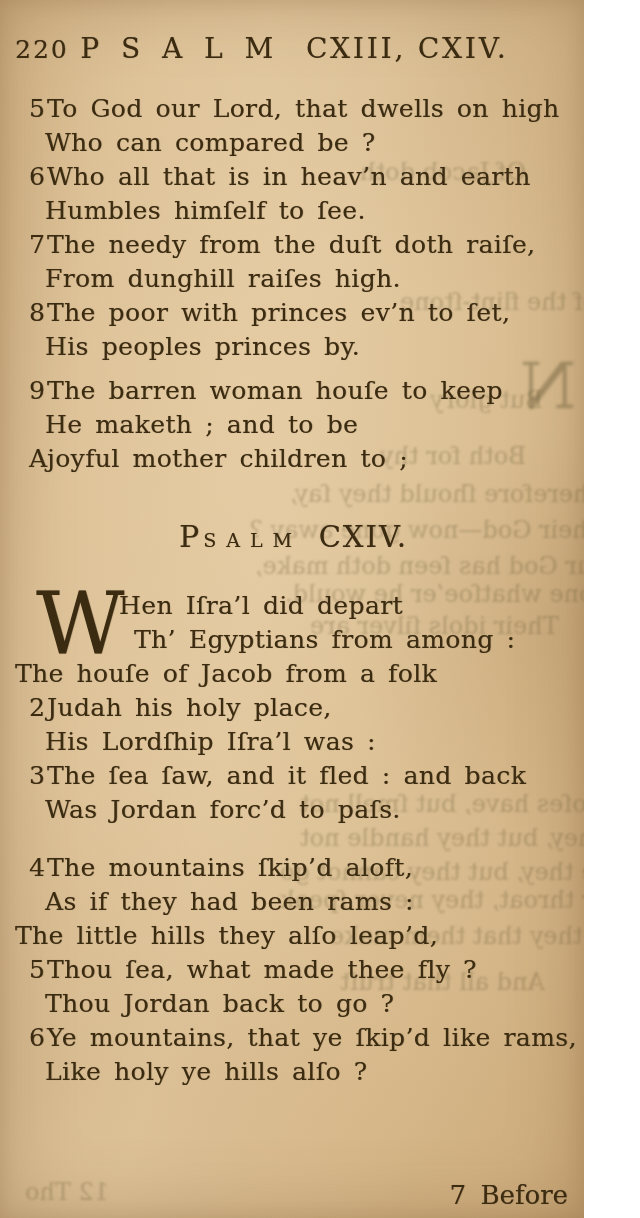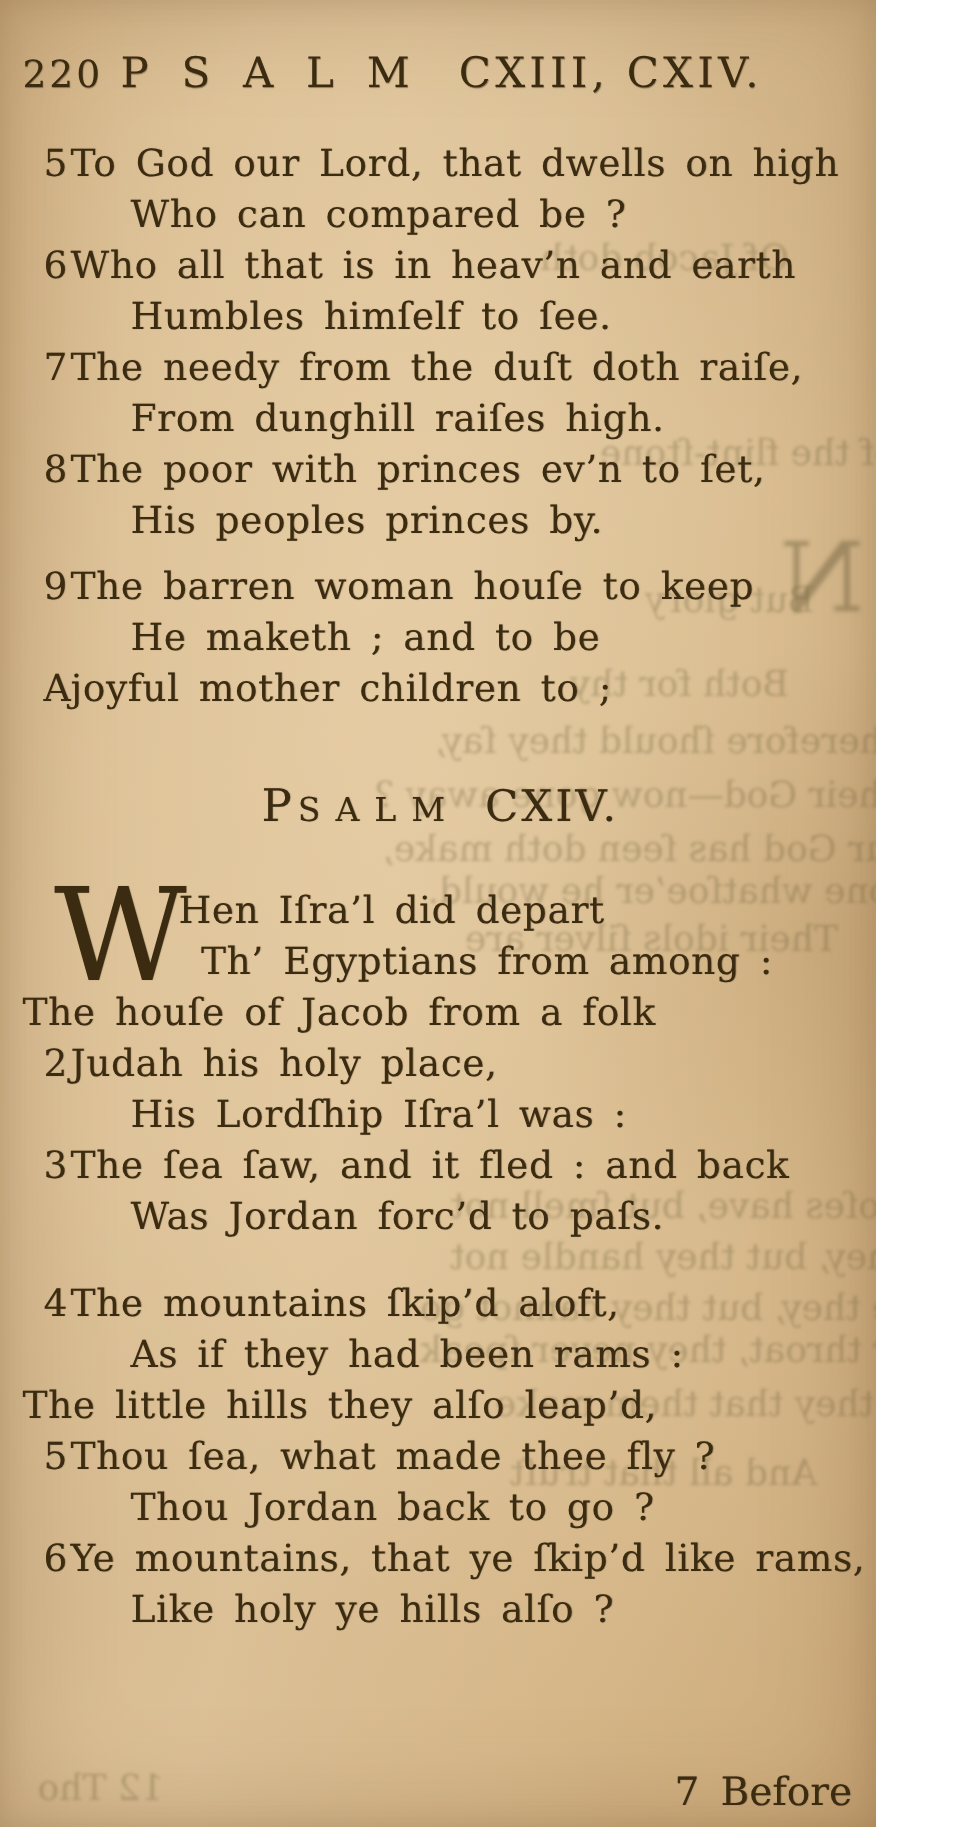--- a/index.html
+++ b/index.html
@@ -58,7 +58,7 @@
   }
   .line .vtext { display: inline-block; }
   .line.num   .vtext { margin-left: 32px; }
-  .line.indent .vtext { margin-left: 72px; }
+  .line.indent .vtext { margin-left: 30px; }
   .line.flush  .vtext { margin-left: 0px; }
   .line.drop1  .vtext { margin-left: 104px; }
   .line.drop2  .vtext { margin-left: 119px; }

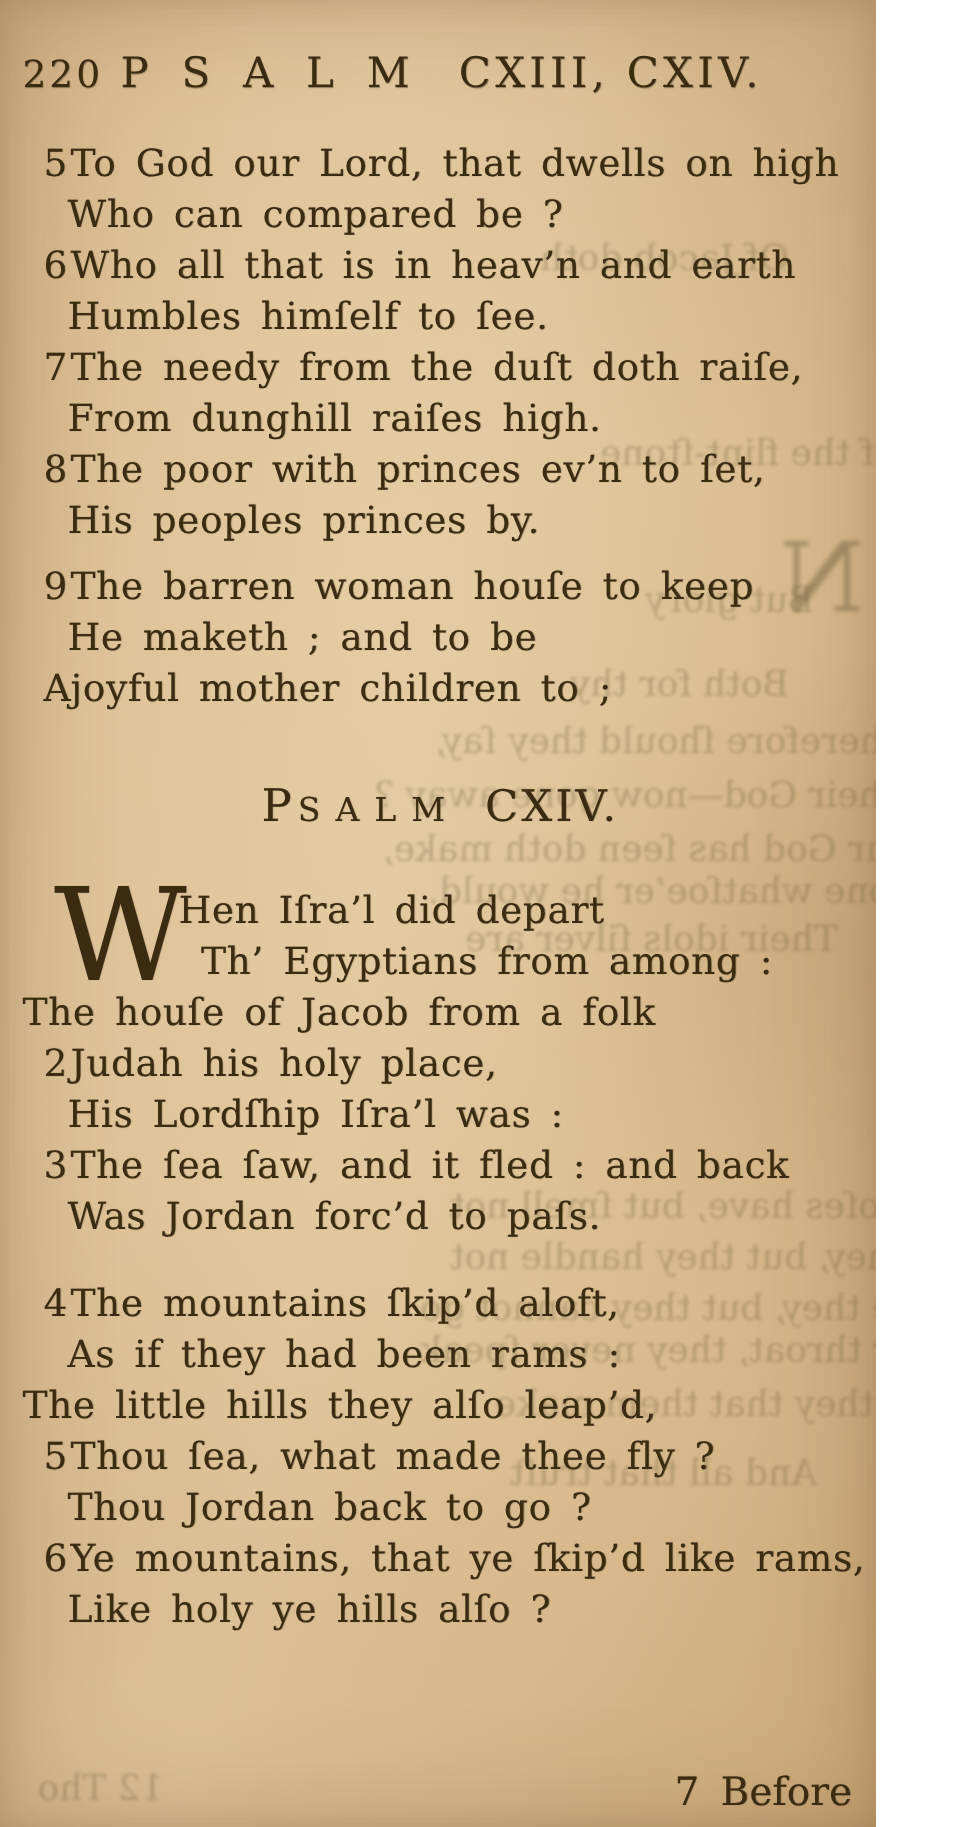--- a/index.html
+++ b/index.html
@@ -83,7 +83,7 @@
     letter-spacing: 1px;
   }
   .psalm-heading .hp-initial { font-size: 30px; }
-  .psalm-heading .hp-small   { font-size: 22px; letter-spacing: 10px; margin-left: 3px; }
+  .psalm-heading .hp-small   { font-size: 19px; letter-spacing: 10px; margin-left: 3px; }
   .psalm-heading .hp-num     { font-size: 29px; letter-spacing: 2px; margin-left: 8px; text-align: right; }
 
   

